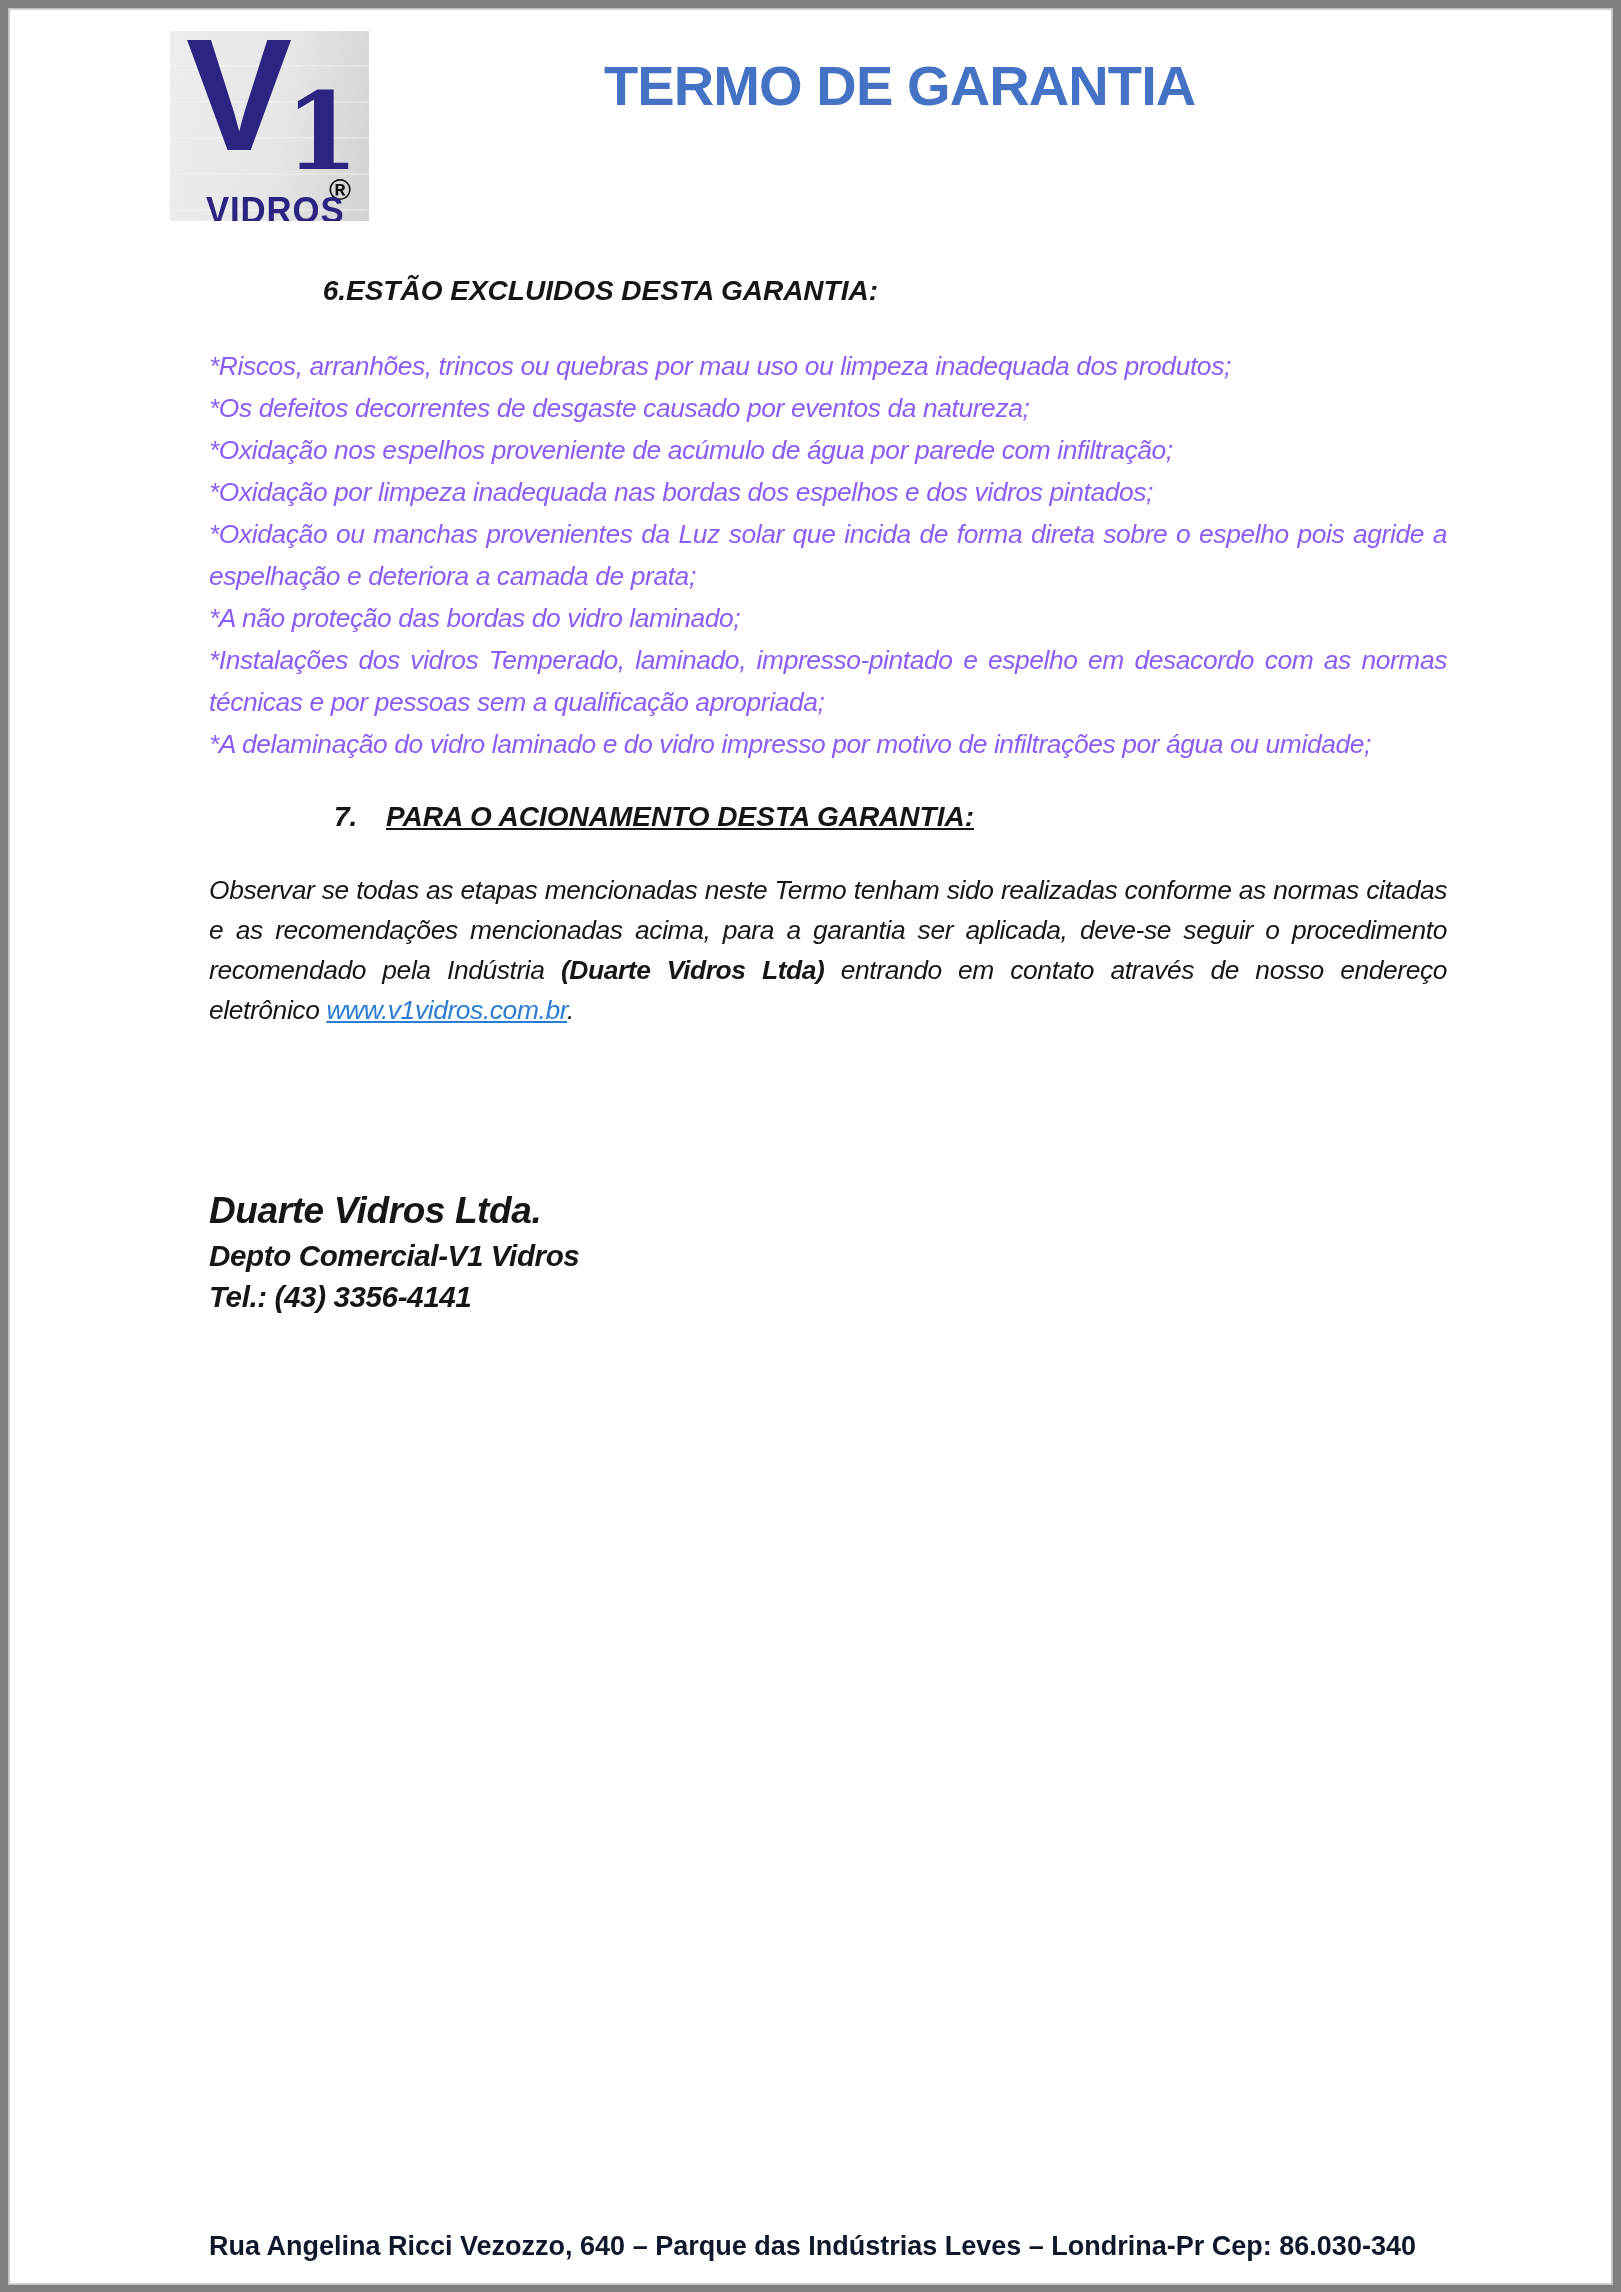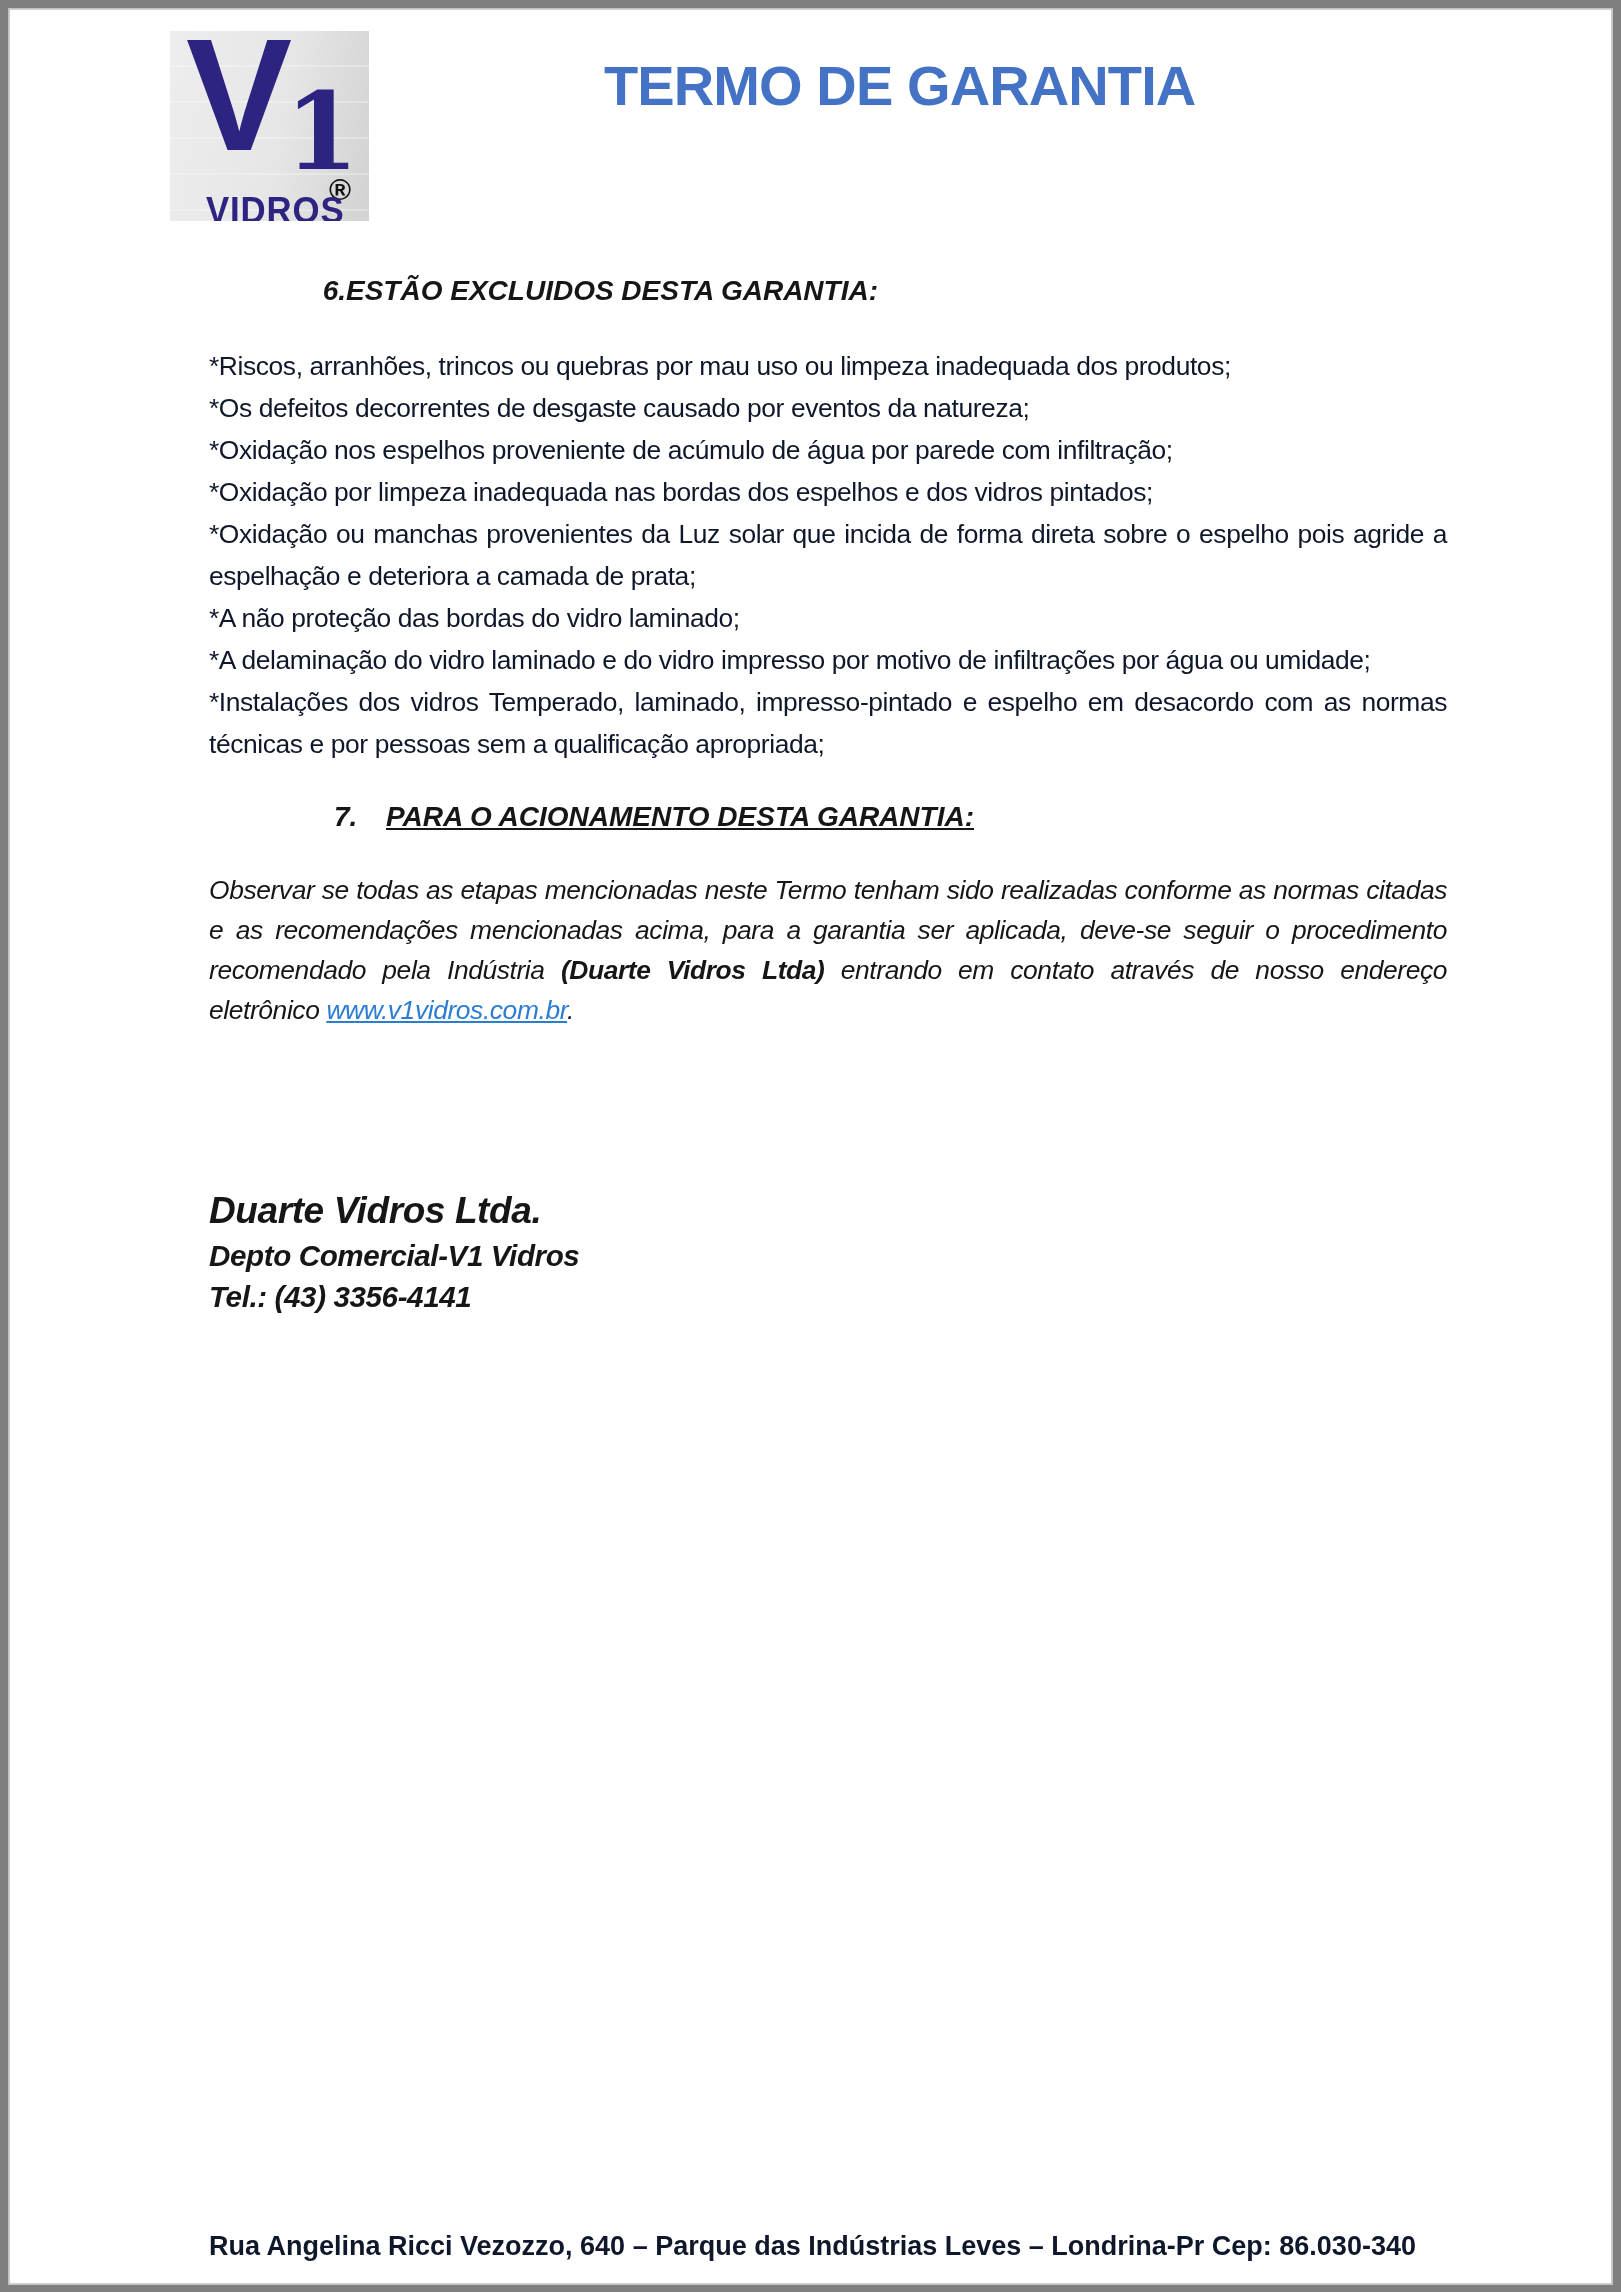--- a/index.html
+++ b/index.html
@@ -102,7 +102,8 @@
     left: 201px; top: 337px;
     width: 1238px;
     font-size: 26.4px;
-    color: #0f172a;
+    font-style: italic;
+    color: #8b5cf6;
     line-height: 42px;
     letter-spacing: -0.4px;
   }

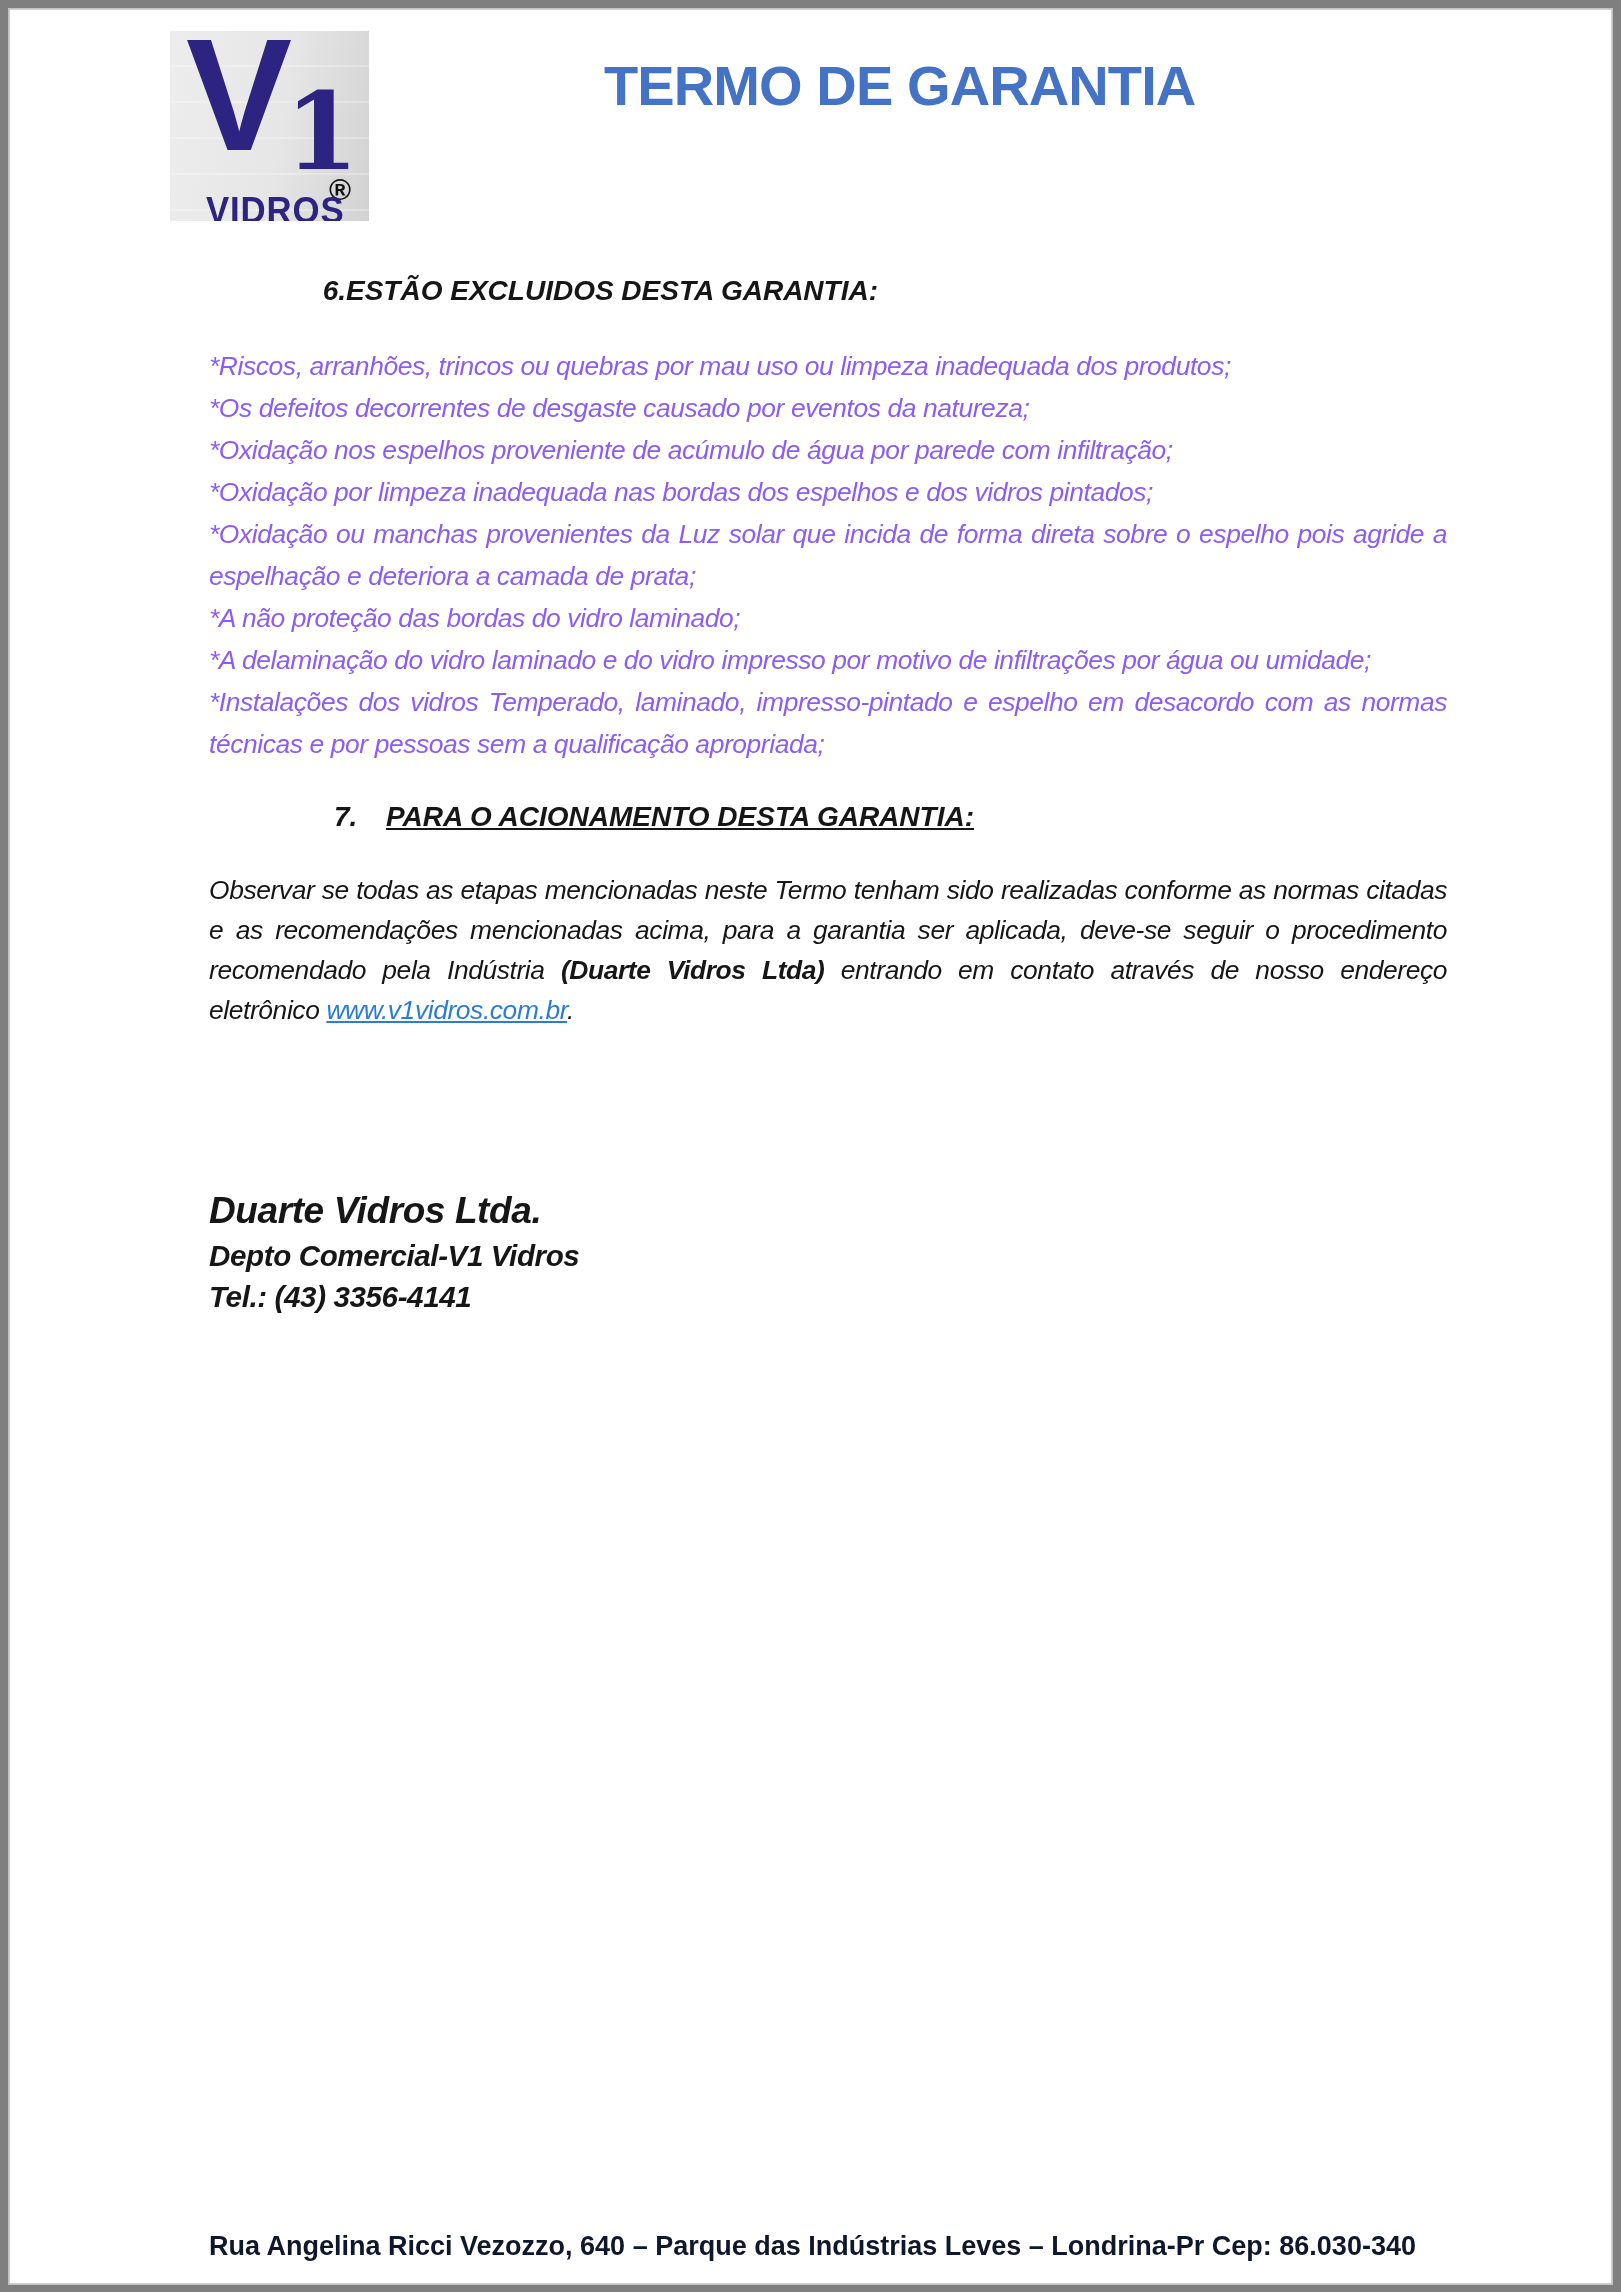--- a/index.html
+++ b/index.html
@@ -183,8 +183,8 @@
     <p class="excl-item">*Oxidação por limpeza inadequada nas bordas dos espelhos e dos vidros pintados;</p>
     <p class="excl-item">*Oxidação ou manchas provenientes da Luz solar que incida de forma direta sobre o espelho pois agride a espelhação e deteriora a camada de prata;</p>
     <p class="excl-item">*A não proteção das bordas do vidro laminado;</p>
+    <p class="excl-item">*Instalações dos vidros Temperado, laminado, impresso-pintado e espelho em desacordo com as normas técnicas e por pessoas sem a qualificação apropriada;</p>
     <p class="excl-item">*A delaminação do vidro laminado e do vidro impresso por motivo de infiltrações por água ou umidade;</p>
-    <p class="excl-item">*Instalações dos vidros Temperado, laminado, impresso-pintado e espelho em desacordo com as normas técnicas e por pessoas sem a qualificação apropriada;</p>
   </div>
 
   <div class="sec-heading h7" style="top: 793px; margin-left: 40px;">

